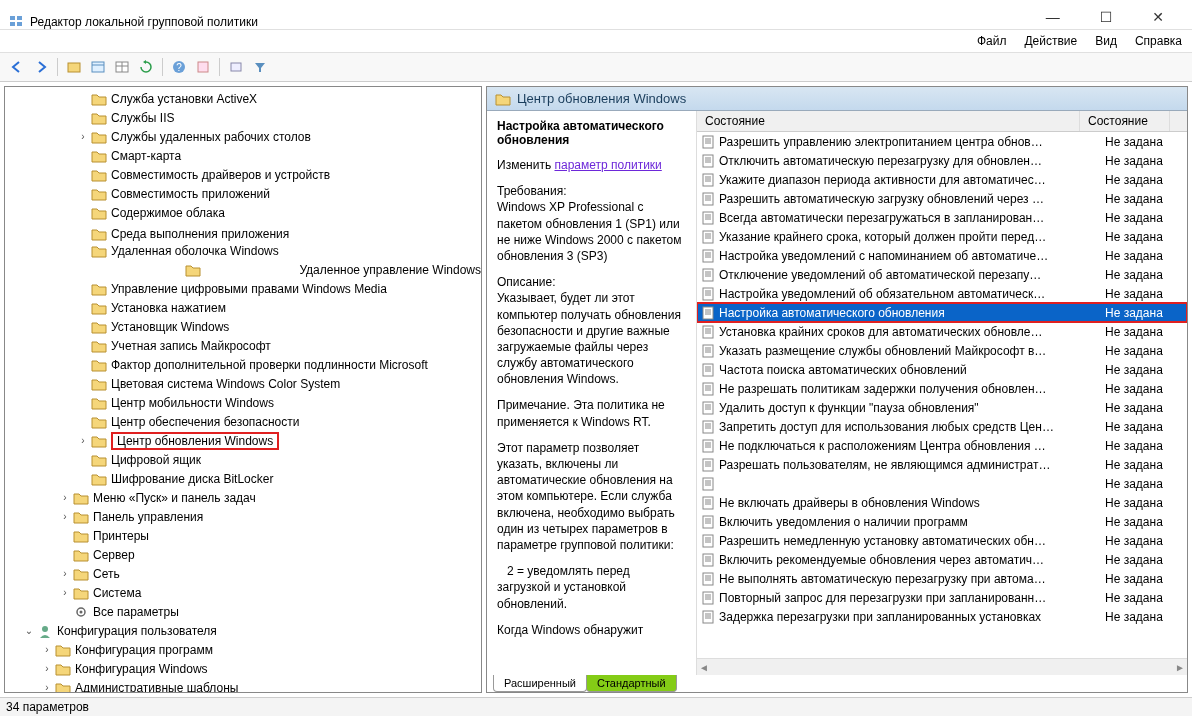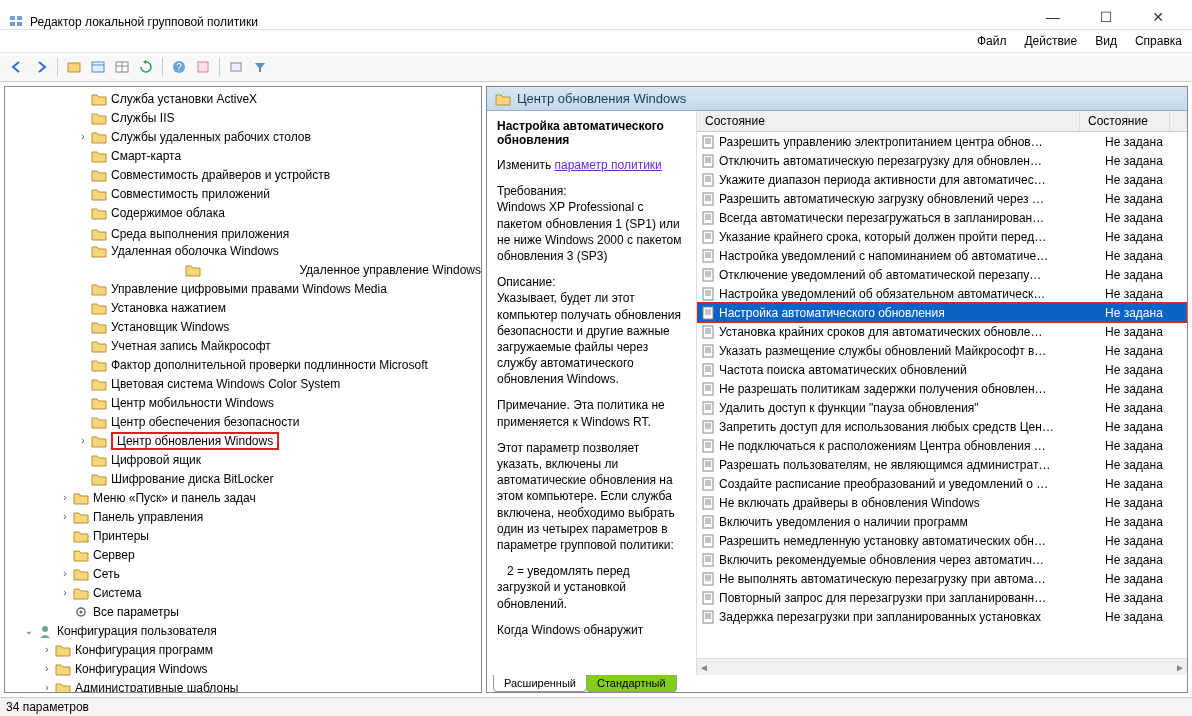--- a/index.html
+++ b/index.html
@@ -686,7 +686,6 @@
                   <line x1="4" y1="8" x2="10" y2="8" stroke="#888"></line>
                 </svg>
               </span>
-              <span class="name">Создайте расписание преобразований и уведомлений о …</span>
               <span class="state">Не задана</span>
             </div>
             <div class="list-row">

